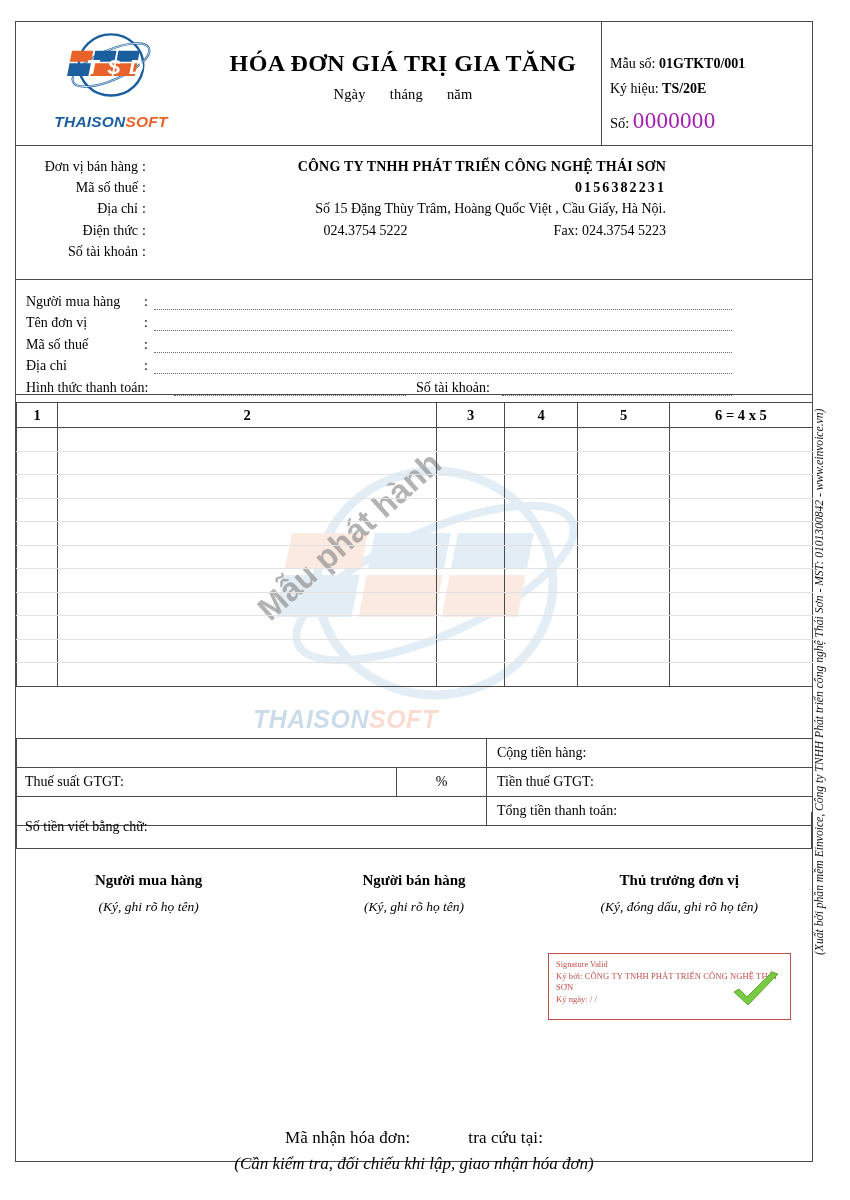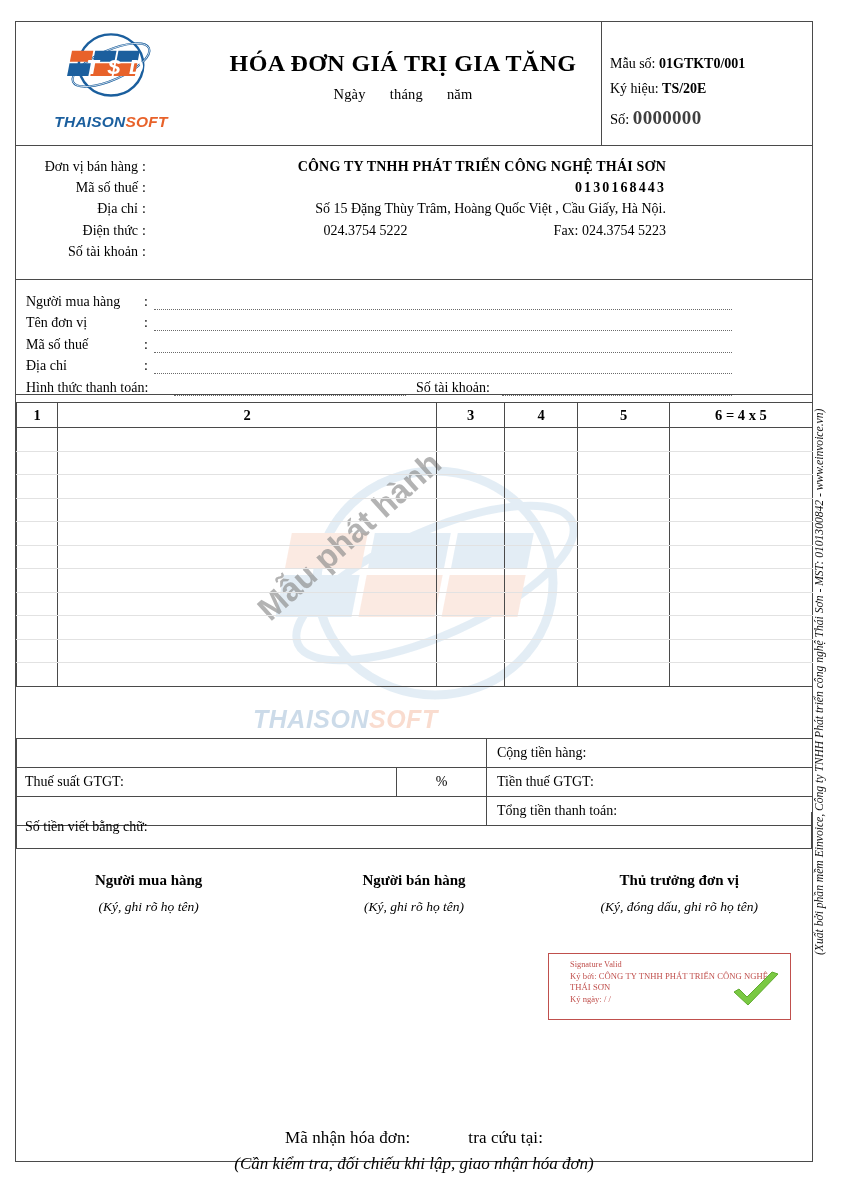--- a/index.html
+++ b/index.html
@@ -132,7 +132,7 @@
   }
   .meta-box .lbl { font-weight: 400; }
   .meta-box .val { font-weight: 700; }
-  .meta-num { font-size: 19px; color: #404040; font-weight: 700; letter-spacing: .3px; }
+  .meta-num { font-size: 23px; color: #a21caf; font-weight: 400; letter-spacing: .3px; }
   .meta-num-lbl { font-size: 14.5px; }
 
   

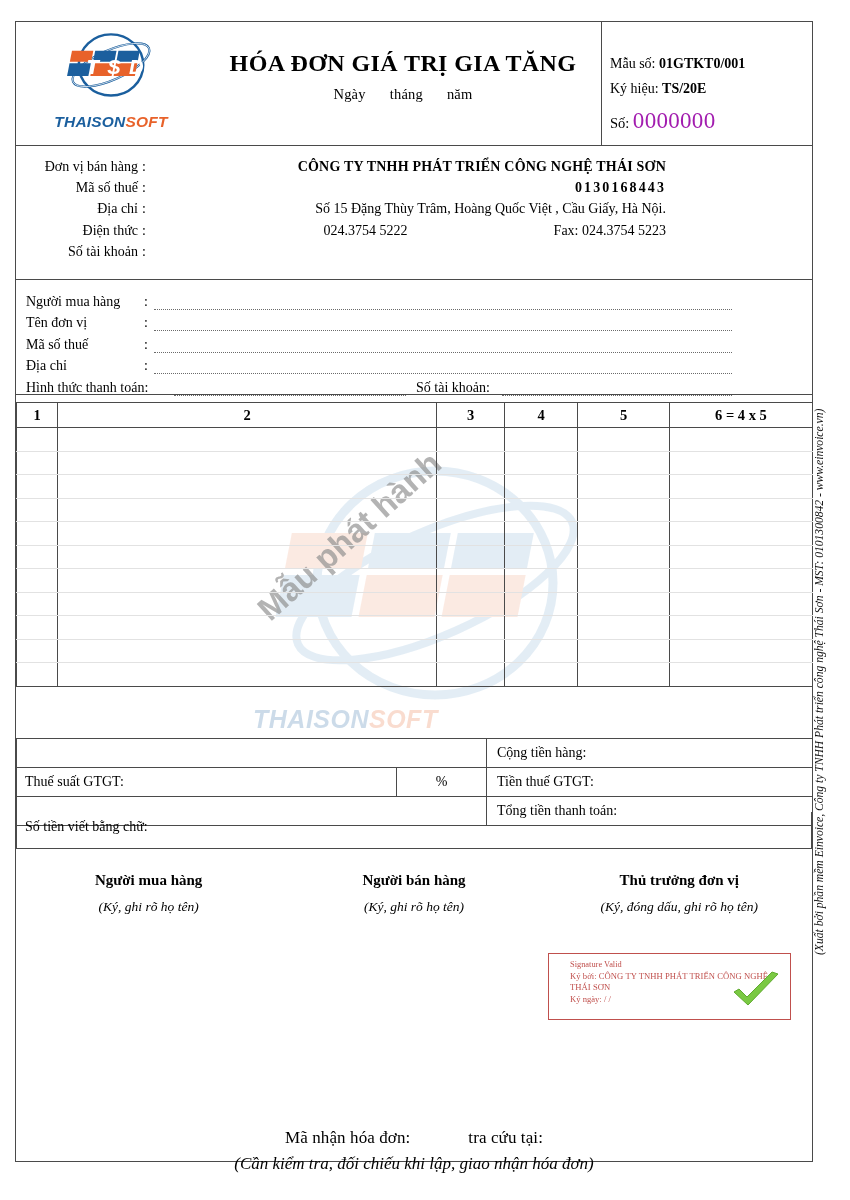--- a/index.html
+++ b/index.html
@@ -411,7 +411,7 @@
       <div class="row">
         <div class="k">Mã số thuế</div>
         <div class="c">:</div>
-        <div class="v v-mst">0130168443</div>
+        <div class="v v-mst">0156382231</div>
       </div>
       <div class="row">
         <div class="k">Địa chỉ</div>

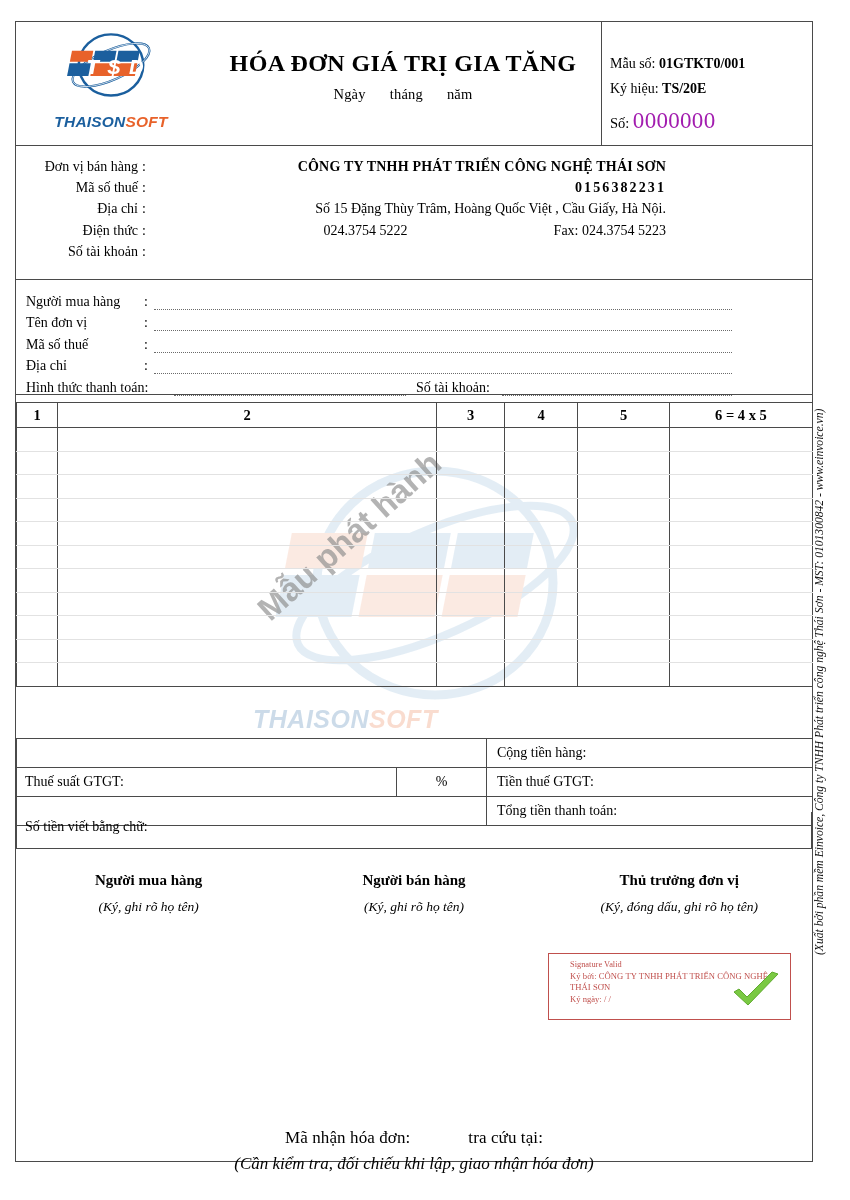--- a/index.html
+++ b/index.html
@@ -275,7 +275,7 @@
     width: 243px; height: 67px;
     border: 1.1px solid #c0504d;
     background: #ffffff;
-    padding: 5px 6px 0 21px;
+    padding: 5px 6px 0 7px;
     font-family: "Liberation Serif", serif;
     color: #c0504d;
     font-size: 8.6px;

